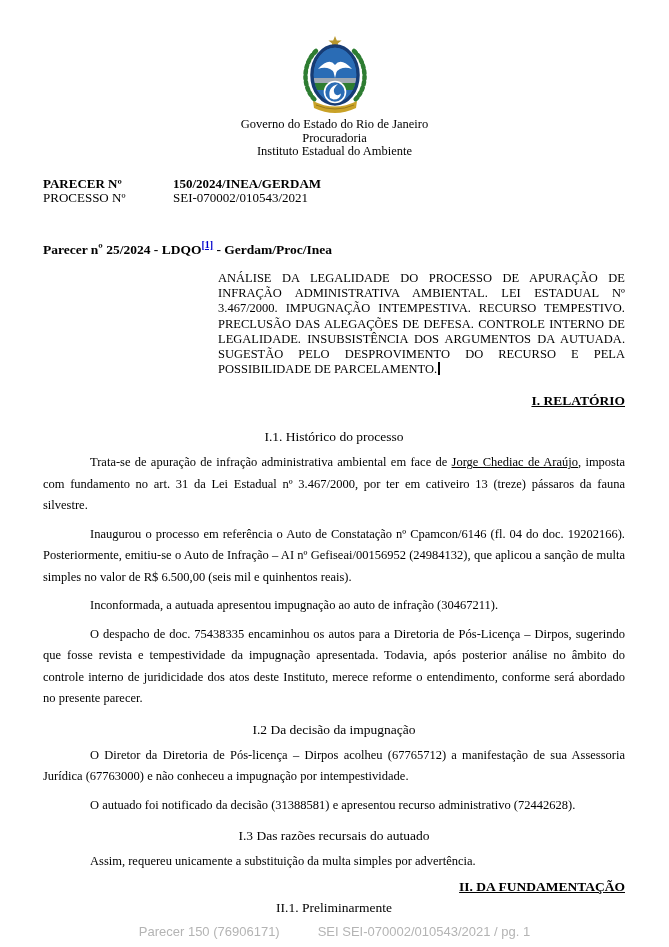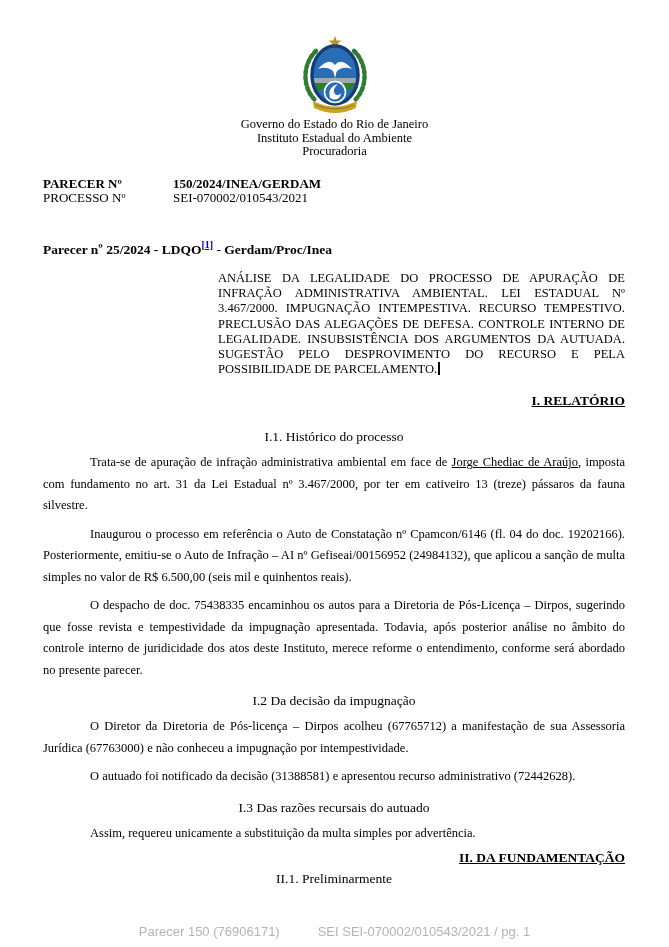--- a/index.html
+++ b/index.html
@@ -96,8 +96,8 @@
       </svg>
     </span>
     <div class="letterhead-line">Governo do Estado do Rio de Janeiro</div>
+    <div class="letterhead-line">Procuradoria</div>
     <div class="letterhead-line">Instituto Estadual do Ambiente</div>
-    <div class="letterhead-line">Procuradoria</div>
   </div>
 
   <div class="ref-block">

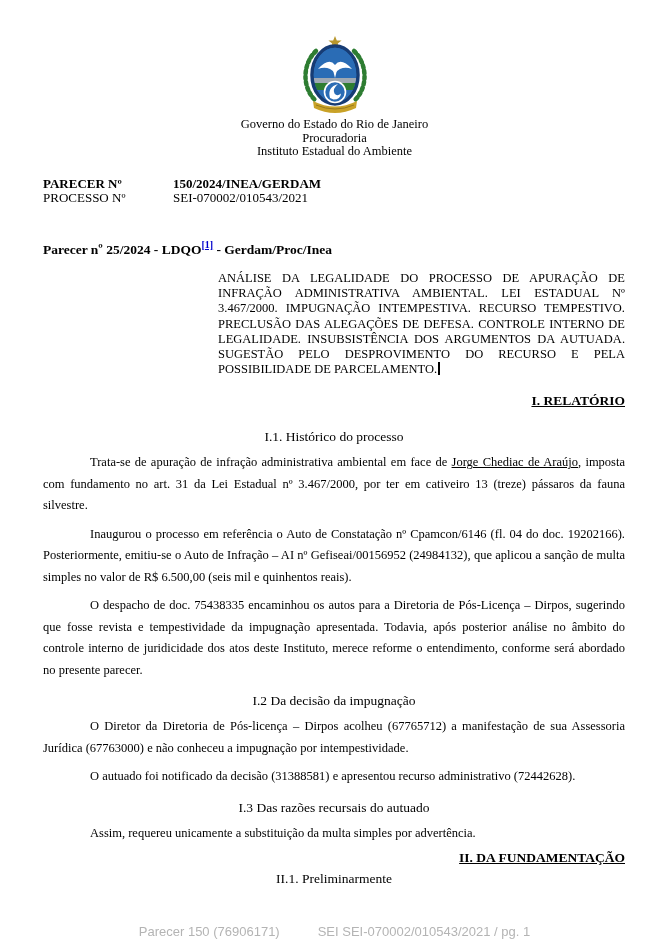--- a/index.html
+++ b/index.html
@@ -124,6 +124,7 @@
     <span>Trata-se de apuração de infração administrativa ambiental em face de </span><span class="underlined">Jorge Chediac de Araújo</span><span>, imposta com fundamento no art. 31 da Lei Estadual nº 3.467/2000, por ter em cativeiro 13 (treze) pássaros da fauna silvestre.</span>
   </p>
   <p class="para">Inaugurou o processo em referência o Auto de Constatação nº Cpamcon/6146 (fl. 04 do doc. 19202166). Posteriormente, emitiu-se o Auto de Infração – AI nº Gefiseai/00156952 (24984132), que aplicou a sanção de multa simples no valor de R$ 6.500,00 (seis mil e quinhentos reais).</p>
+  <p class="para">Inconformada, a autuada apresentou impugnação ao auto de infração (30467211).</p>
   <p class="para">O despacho de doc. 75438335 encaminhou os autos para a Diretoria de Pós-Licença – Dirpos, sugerindo que fosse revista e tempestividade da impugnação apresentada. Todavia, após posterior análise no âmbito do controle interno de juridicidade dos atos deste Instituto, merece reforme o entendimento, conforme será abordado no presente parecer.</p>
 
   <div class="h-sub" style="margin-top:12px;">I.2 Da decisão da impugnação</div>

